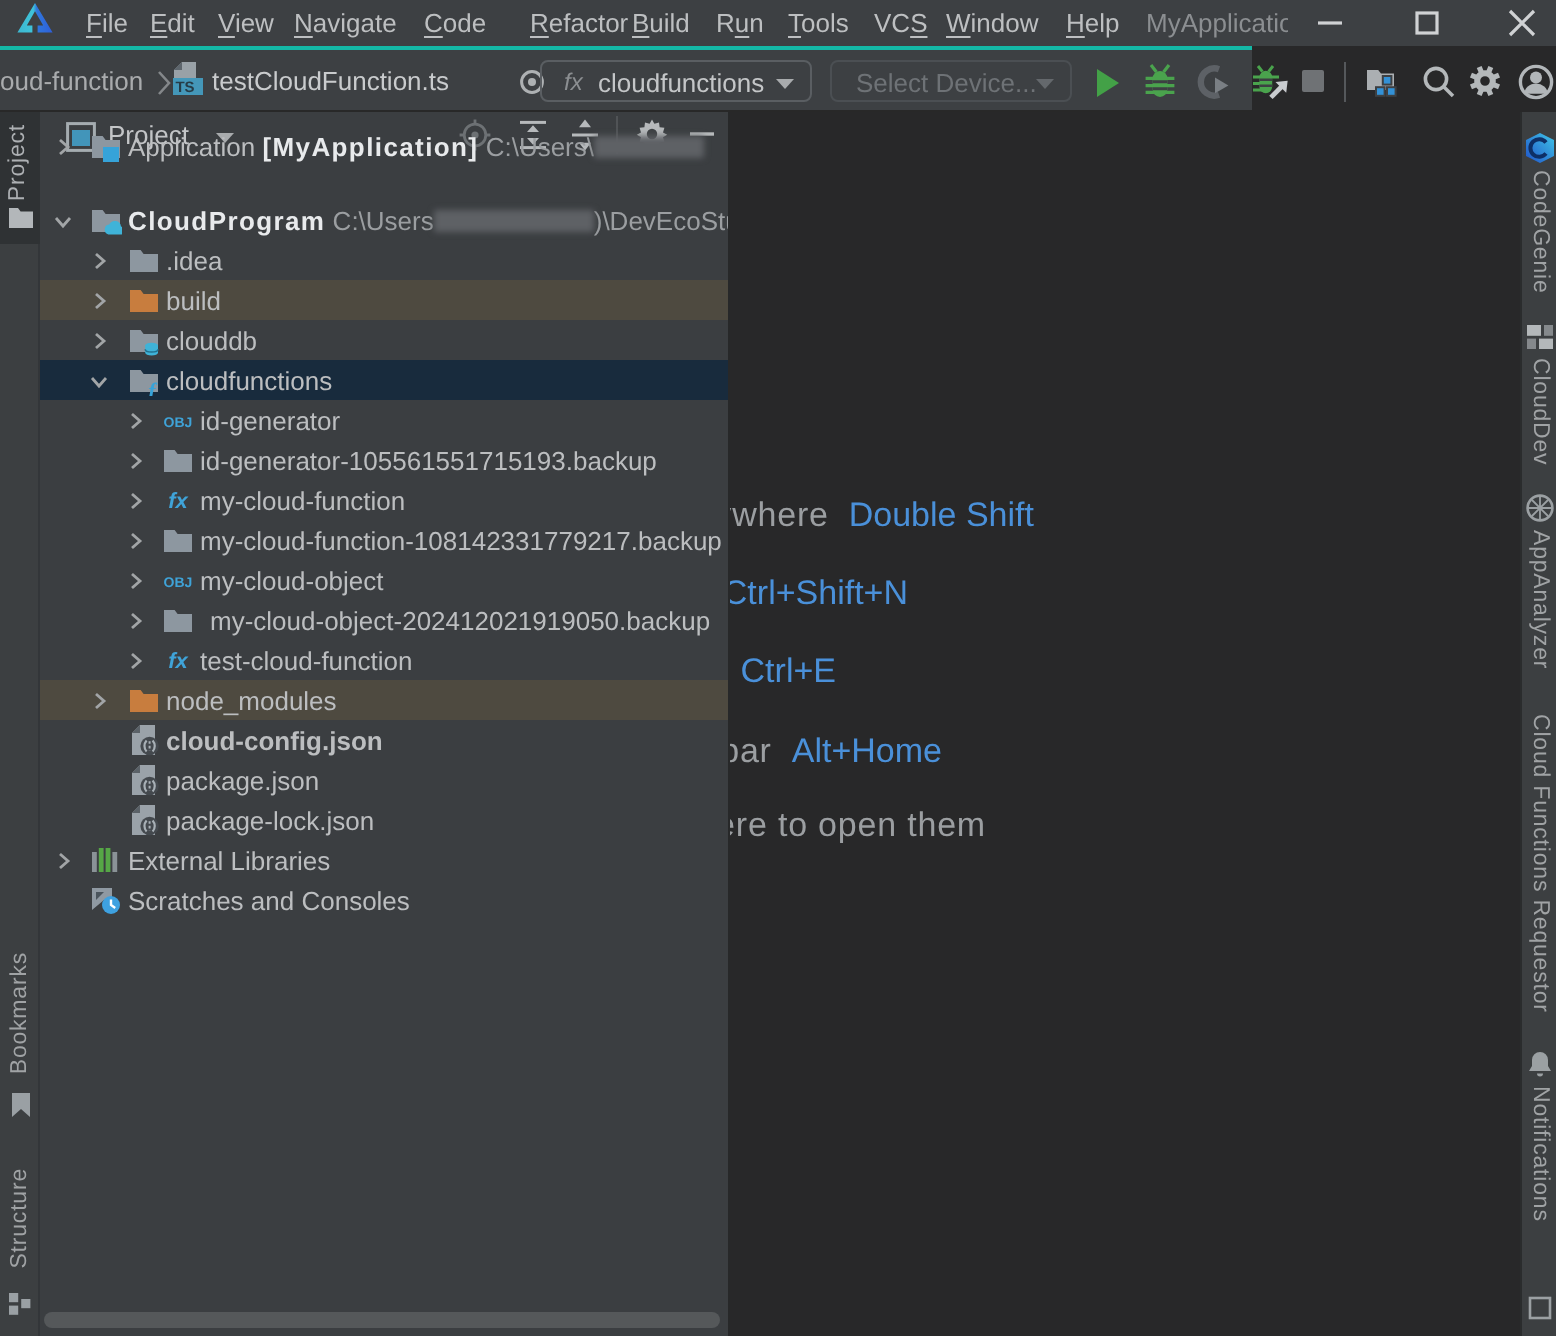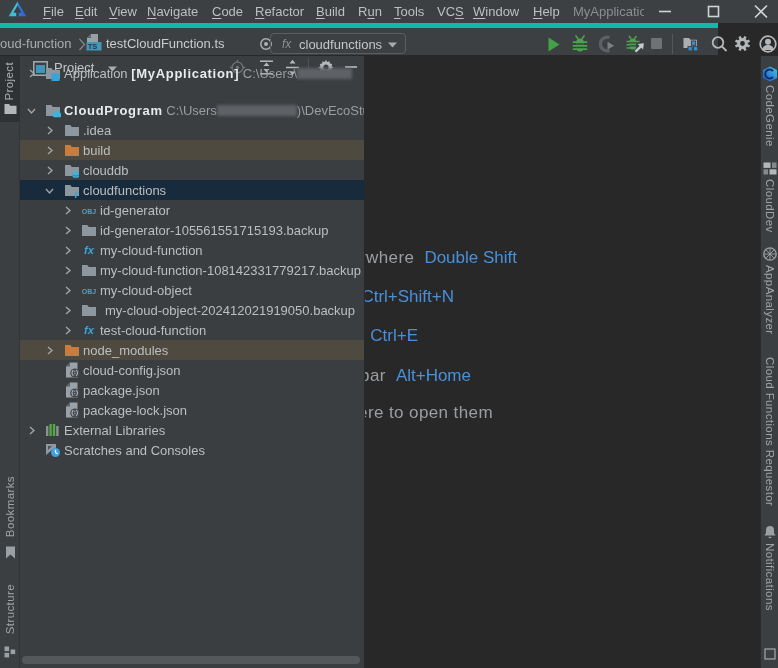--- a/index.html
+++ b/index.html
@@ -45,7 +45,7 @@
   <span class="mi" style="left:109px"><u>V</u>iew</span>
   <span class="mi" style="left:147px"><u>N</u>avigate</span>
   <span class="mi" style="left:212px"><u>C</u>ode</span>
-  <span class="mi" style="left:255px"><u>R</u>efactor</span>
+  <span class="mi" style="left:265px"><u>R</u>efactor</span>
   <span class="mi" style="left:316px"><u>B</u>uild</span>
   <span class="mi" style="left:358px">R<u>u</u>n</span>
   <span class="mi" style="left:394px"><u>T</u>ools</span>

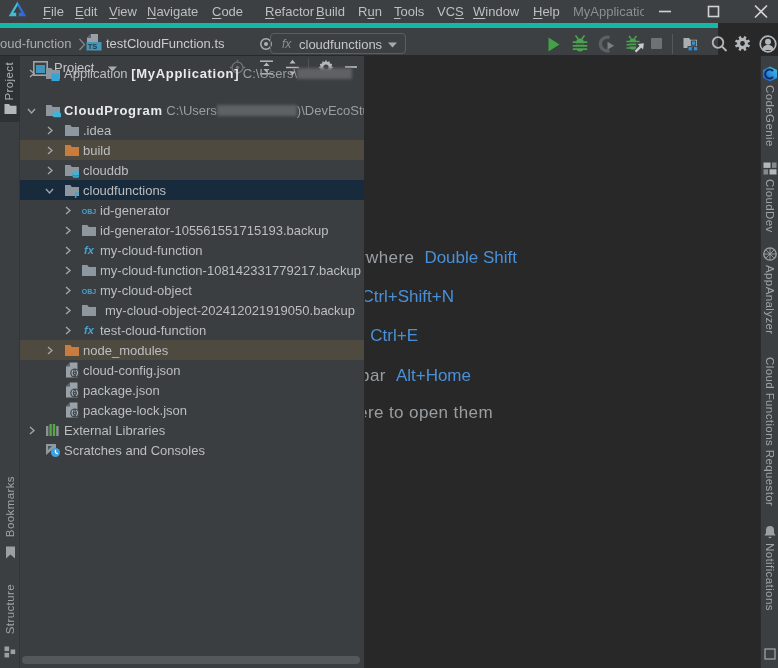--- a/index.html
+++ b/index.html
@@ -8,7 +8,7 @@
 .mi{position:absolute;top:4px;font-size:13px;color:#bdbfc1;white-space:nowrap}
 .mi u{text-decoration:underline;text-underline-offset:2px}
 #wtitle{position:absolute;top:4px;left:573px;width:71px;overflow:hidden;font-size:13px;color:#8b8e91;white-space:nowrap}
-#toolbar{position:absolute;left:0;top:23px;width:718px;height:33px;background:#3d4043;border-top:5px solid #14b8a6;border-bottom:1px solid #282828}
+#toolbar{position:absolute;left:0;top:23px;width:626px;height:33px;background:#3d4043;border-top:2px solid #14b8a6;border-bottom:1px solid #282828}
 #lstripe{position:absolute;left:0;top:56px;width:20px;height:612px;background:#3c3f41;border-right:1px solid #333639}
 #editor{position:absolute;left:365px;top:56px;width:395px;height:612px;background:#282829;overflow:hidden}
 #panel{position:absolute;left:20px;top:56px;width:345px;height:612px;background:#3b3e41;border-right:1px solid #272829;overflow:hidden}

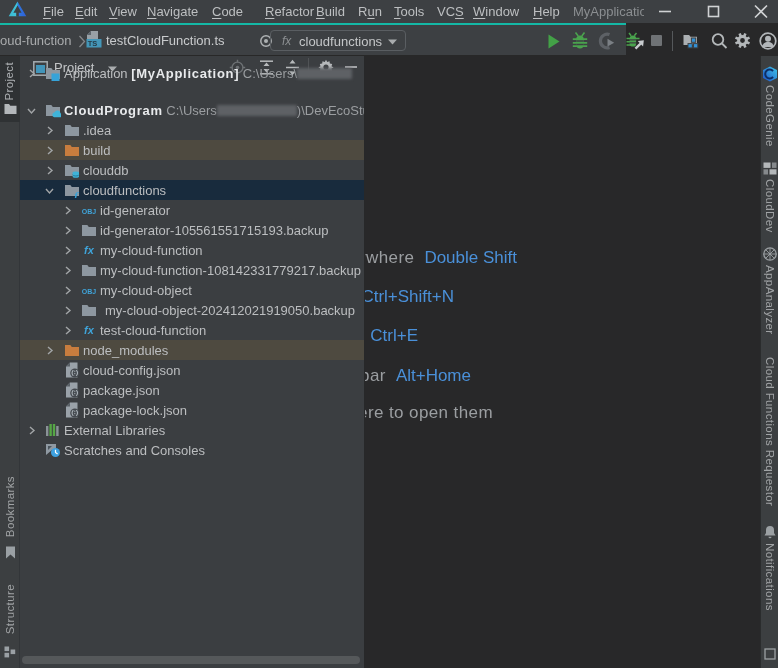--- a/index.html
+++ b/index.html
@@ -91,6 +91,12 @@
       </svg>
   </div>
 
+  <div style="position:absolute;left:415px;top:5px;width:121px;height:21px;border:1px solid #4b4f53;border-radius:4px">
+    <span style="position:absolute;left:12px;top:3px;font-size:13px;color:#6e7276">Select Device...</span>
+    <svg style="position:absolute;left:101px;top:7px" width="11" height="8">
+        <path d="M1 1.5 L5.5 6.5 L10 1.5 Z" fill="#64686c"></path>
+      </svg>
+  </div>
 
   <svg style="position:absolute;left:547px;top:8px" width="14" height="17">
       <path d="M1.5 1.5 L12.5 8.5 L1.5 15.5 Z" fill="#43a147"></path>

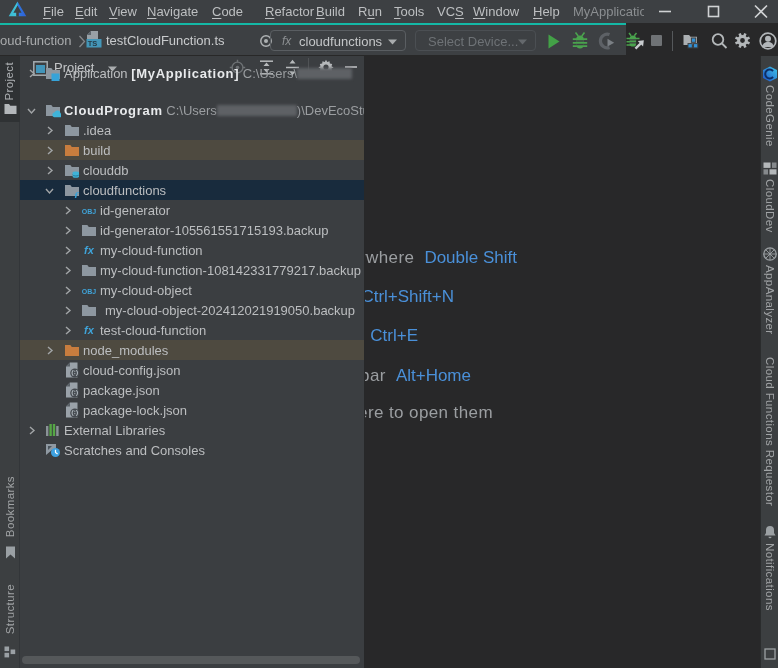--- a/index.html
+++ b/index.html
@@ -402,7 +402,7 @@
         </div>
         <span class="txt" style="left:63px"><span>node_modules</span></span>
       </div>
-      <div class="row" style="top:304px;">
+      <div class="row" style="top:304px;font-weight:bold;">
         <div style="position:absolute;left:44px;top:0">
           <svg class="ic" width="16" height="16" viewBox="0 0 16 16">
             <path d="M6 0.5 h7.5 v15 H2 V4.5 Z" fill="#9aa2a9"></path>

